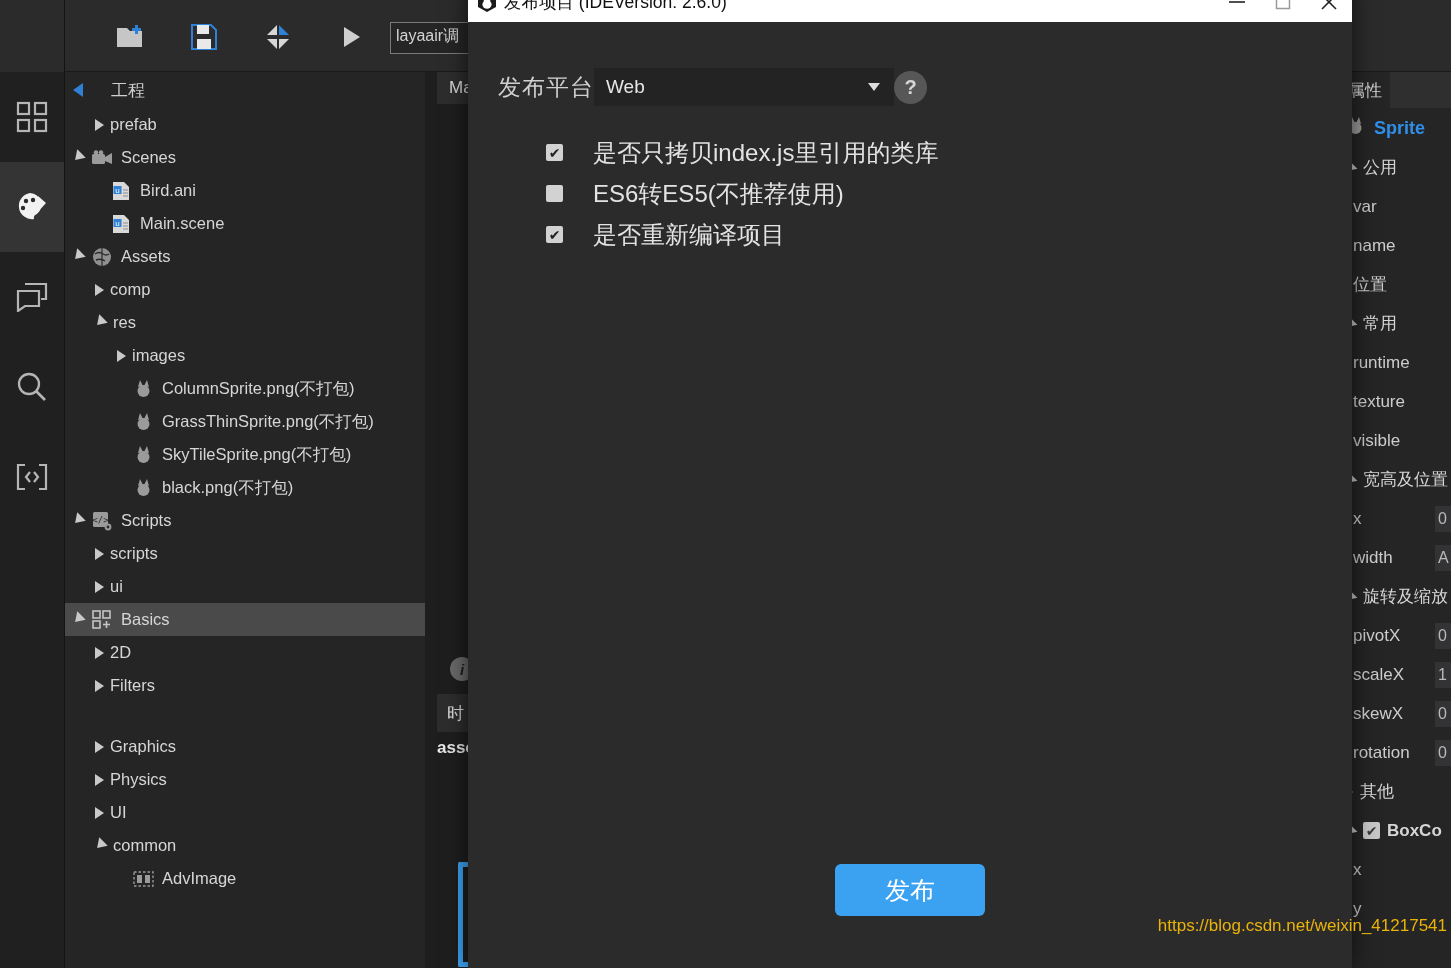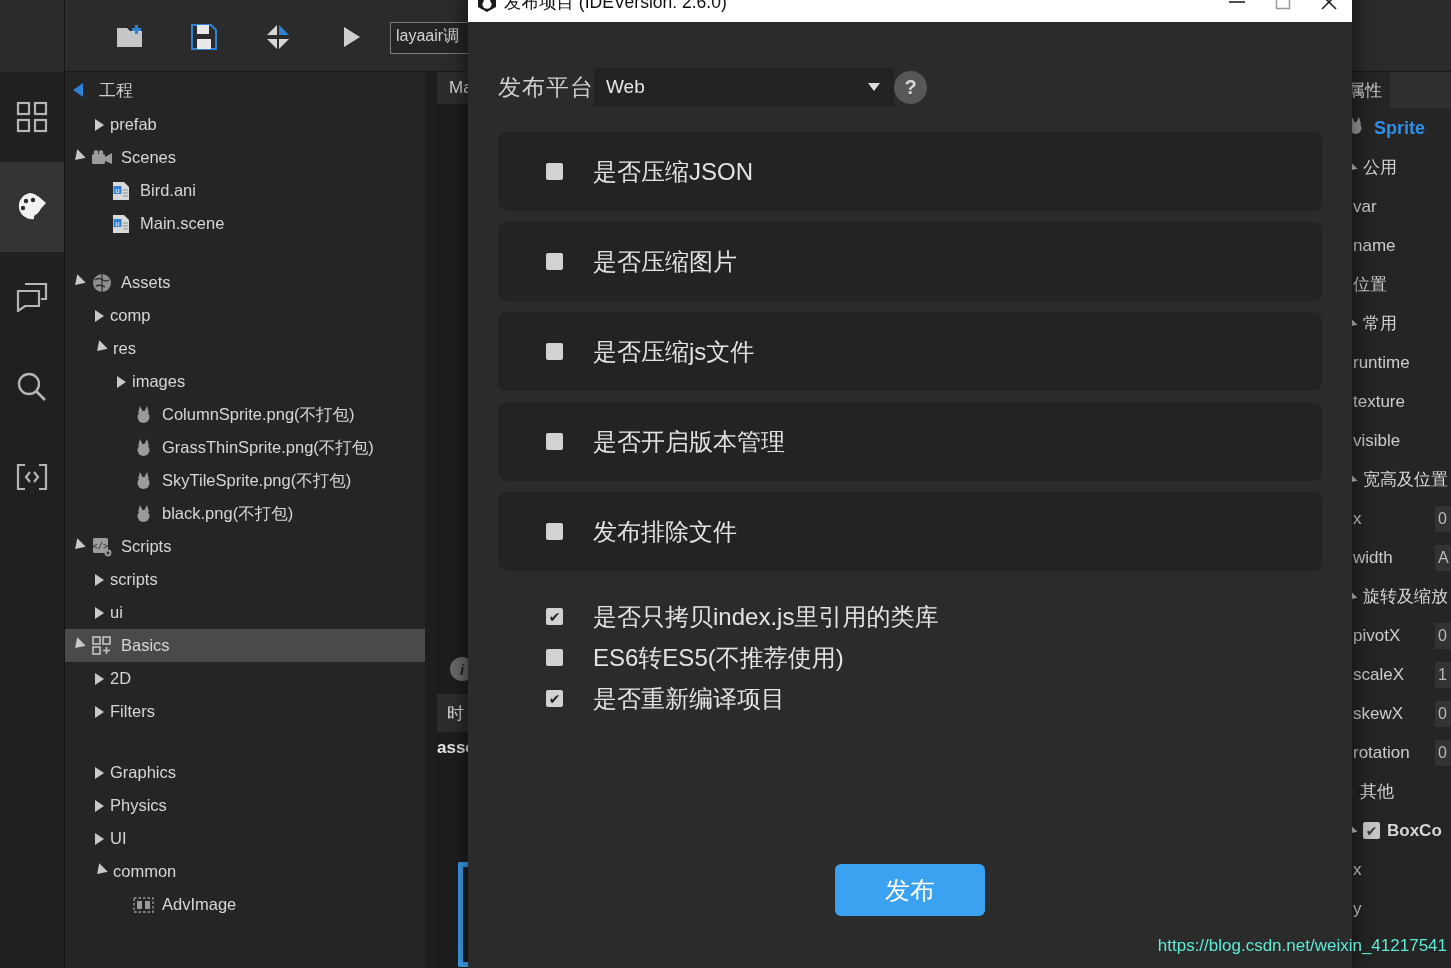--- a/index.html
+++ b/index.html
@@ -49,7 +49,7 @@
     background: #252526; z-index: 2; overflow: hidden;
   }
   .tree-head {
-    height: 36px; display: flex; align-items: center; gap: 16px;
+    height: 36px; display: flex; align-items: center; gap: 28px;
     padding-left: 8px; color: #cfcfcf; font-size: 17px;
   }
   .tri-left {

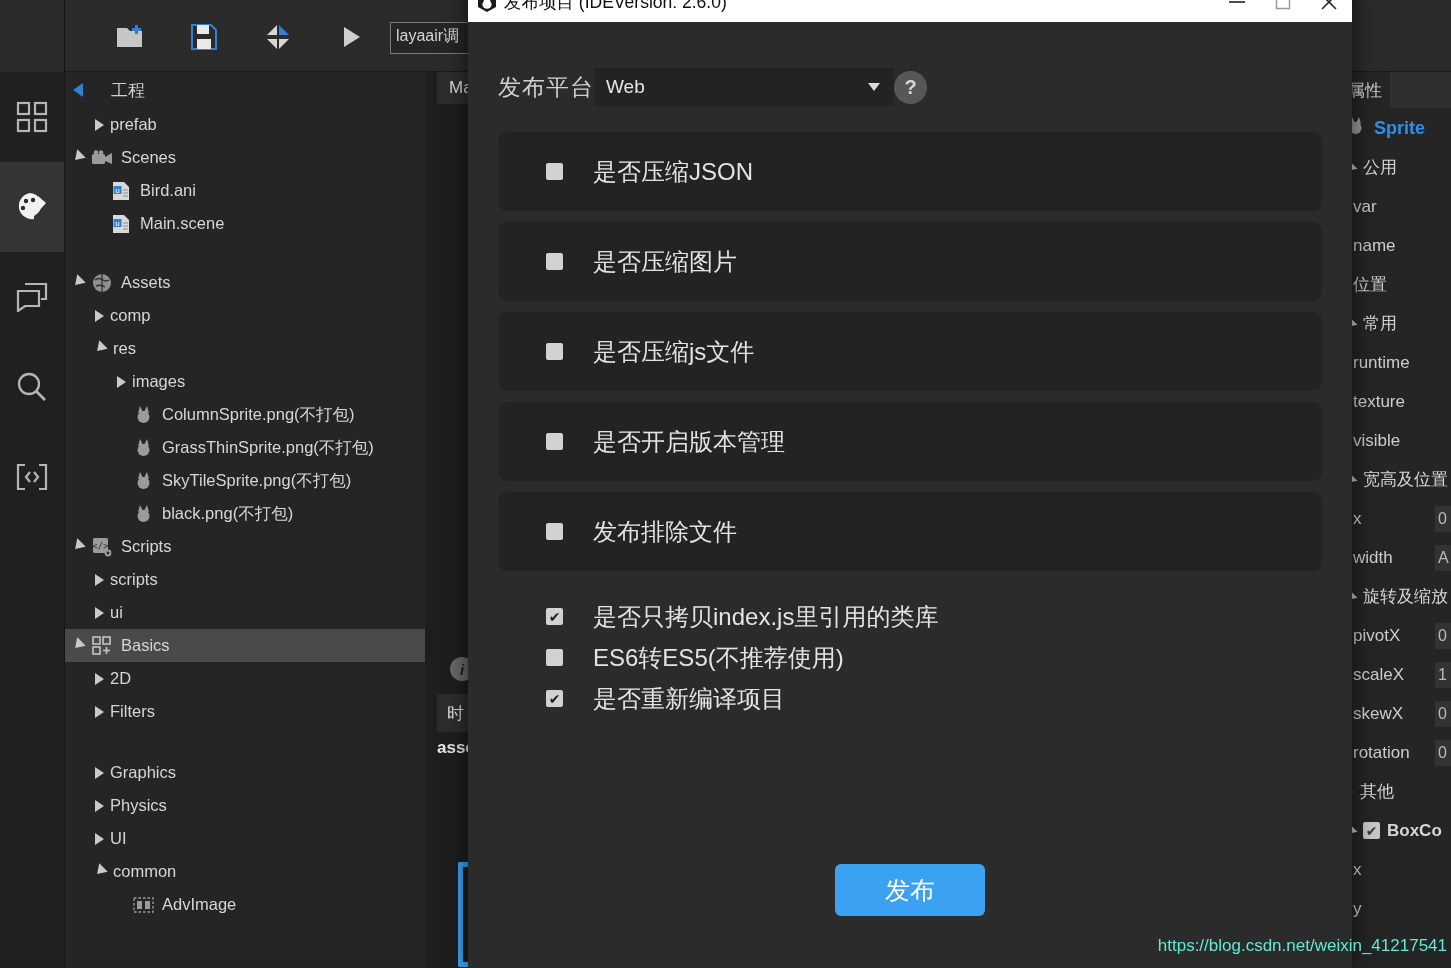--- a/index.html
+++ b/index.html
@@ -655,28 +655,6 @@
         <div class="help-btn">?</div>
       </div>
 
-      <div id="opt-cards">
-          <div class="opt-card">
-            <span class="chk"></span>
-            <span class="opt-label">是否压缩JSON</span>
-          </div>
-          <div class="opt-card">
-            <span class="chk"></span>
-            <span class="opt-label">是否压缩图片</span>
-          </div>
-          <div class="opt-card">
-            <span class="chk"></span>
-            <span class="opt-label">是否压缩js文件</span>
-          </div>
-          <div class="opt-card">
-            <span class="chk"></span>
-            <span class="opt-label">是否开启版本管理</span>
-          </div>
-          <div class="opt-card">
-            <span class="chk"></span>
-            <span class="opt-label">发布排除文件</span>
-          </div>
-        </div>
 
       <div class="plain-opts" id="plain-opts">
           <div class="plain-row">

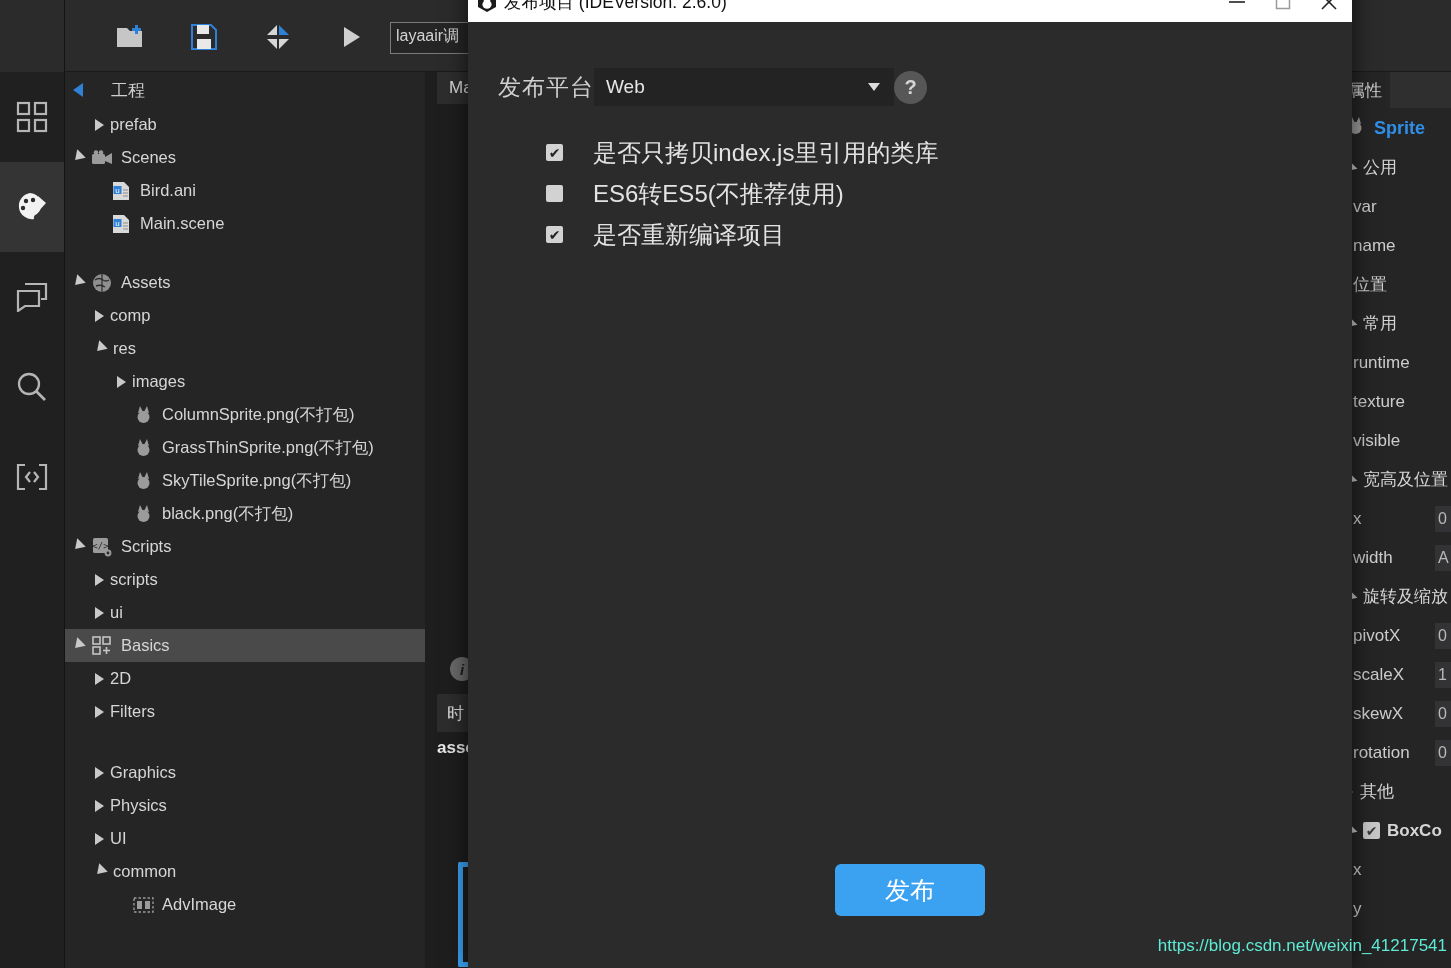--- a/index.html
+++ b/index.html
@@ -361,7 +361,7 @@
           </span>
           <span>Main.scene</span>
         </div>
-        <div class="tree-row" style="padding-left: 8px; margin-top: 26px;">
+        <div class="tree-row" style="padding-left: 8px;">
           <span class="caret-open"></span>
           <span class="tree-ico">
             <svg width="20" height="20" viewBox="0 0 20 20">

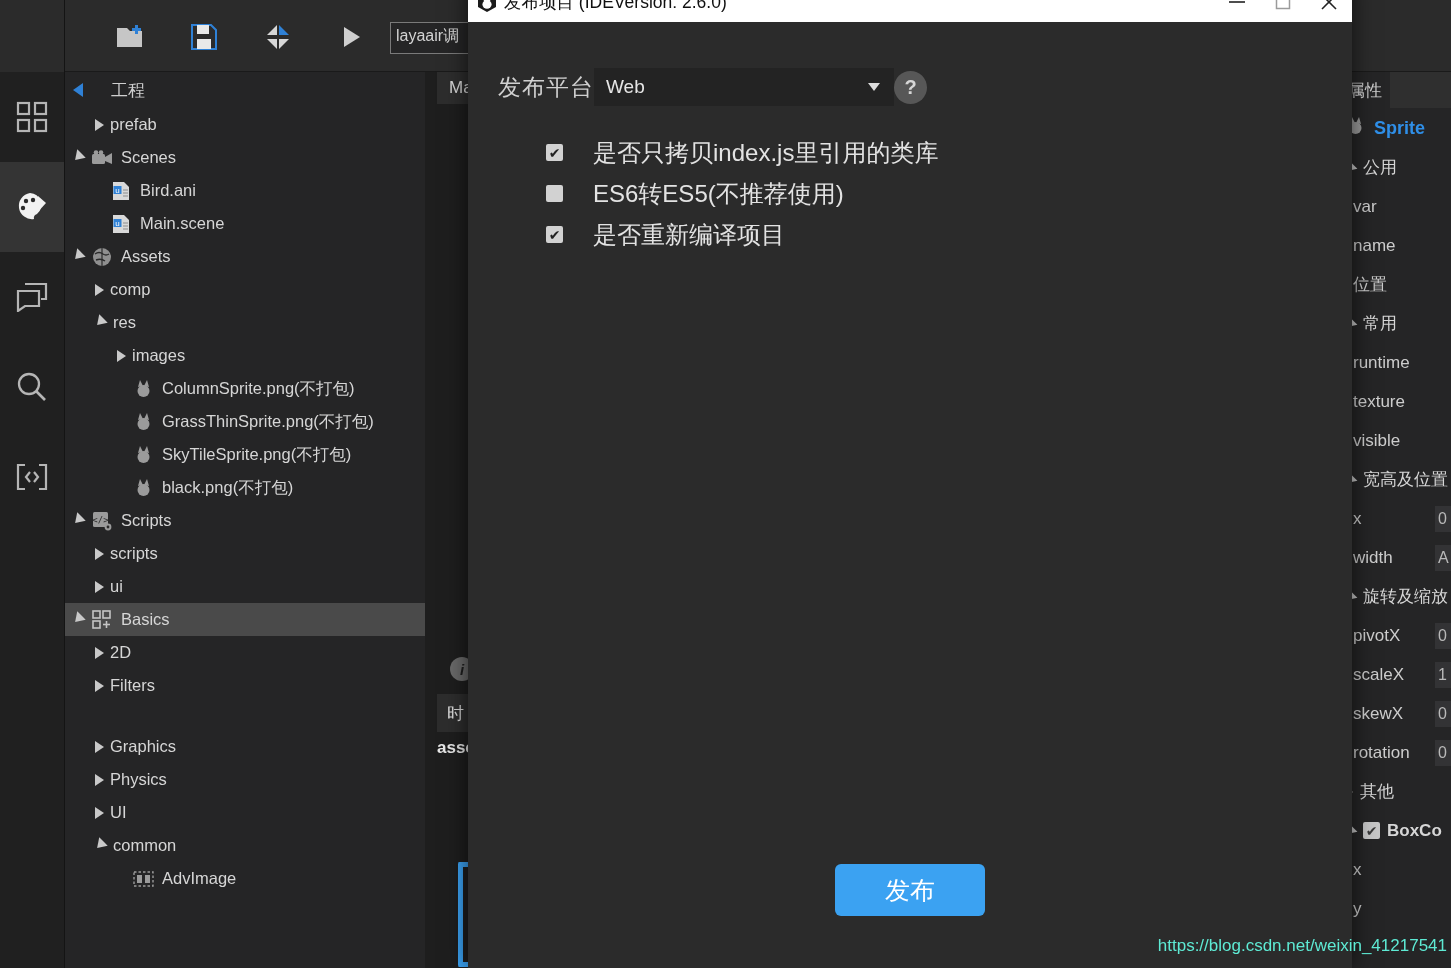--- a/index.html
+++ b/index.html
@@ -211,8 +211,8 @@
   }
 
   .watermark {
-    position: absolute; right: 4px; bottom: 12px; z-index: 60;
-    color: #5eead4; font-size: 17px; white-space: nowrap;
+    position: absolute; right: 4px; bottom: 32px; z-index: 60;
+    color: #eab308; font-size: 17px; white-space: nowrap;
   }
 </style>
 </head>

